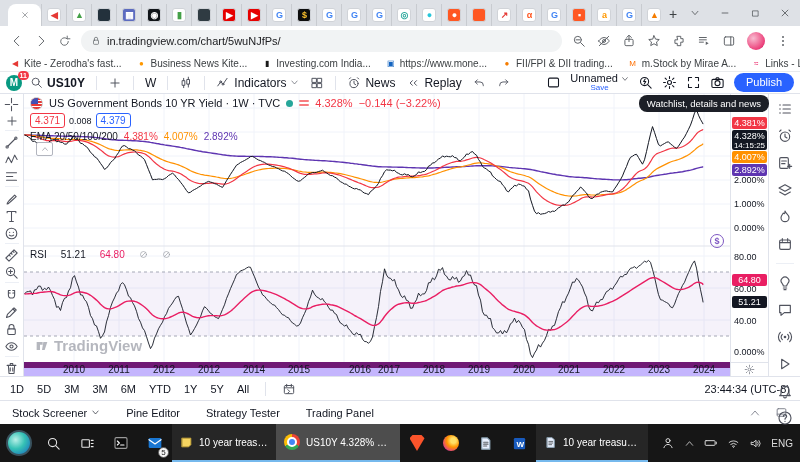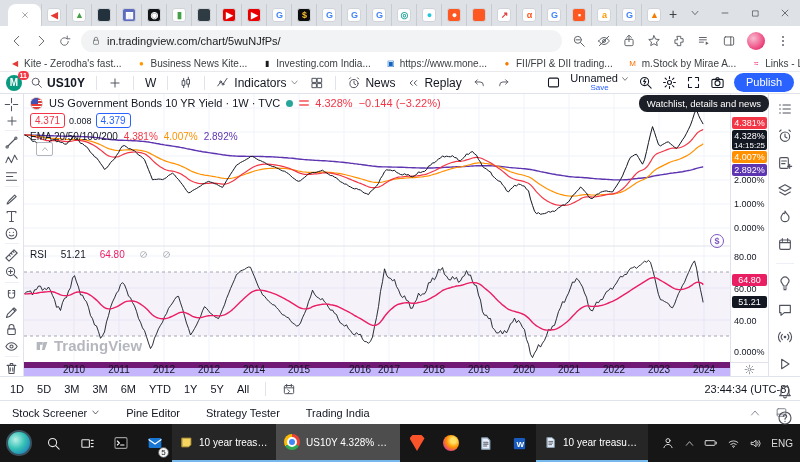--- a/index.html
+++ b/index.html
@@ -901,7 +901,7 @@
         <span>Strategy Tester</span>
       </span>
     <span class="bb-item">
-        <span>Trading India</span>
+        <span>Trading Panel</span>
       </span>
     <span class="bb-right">
       <i class="ic">

